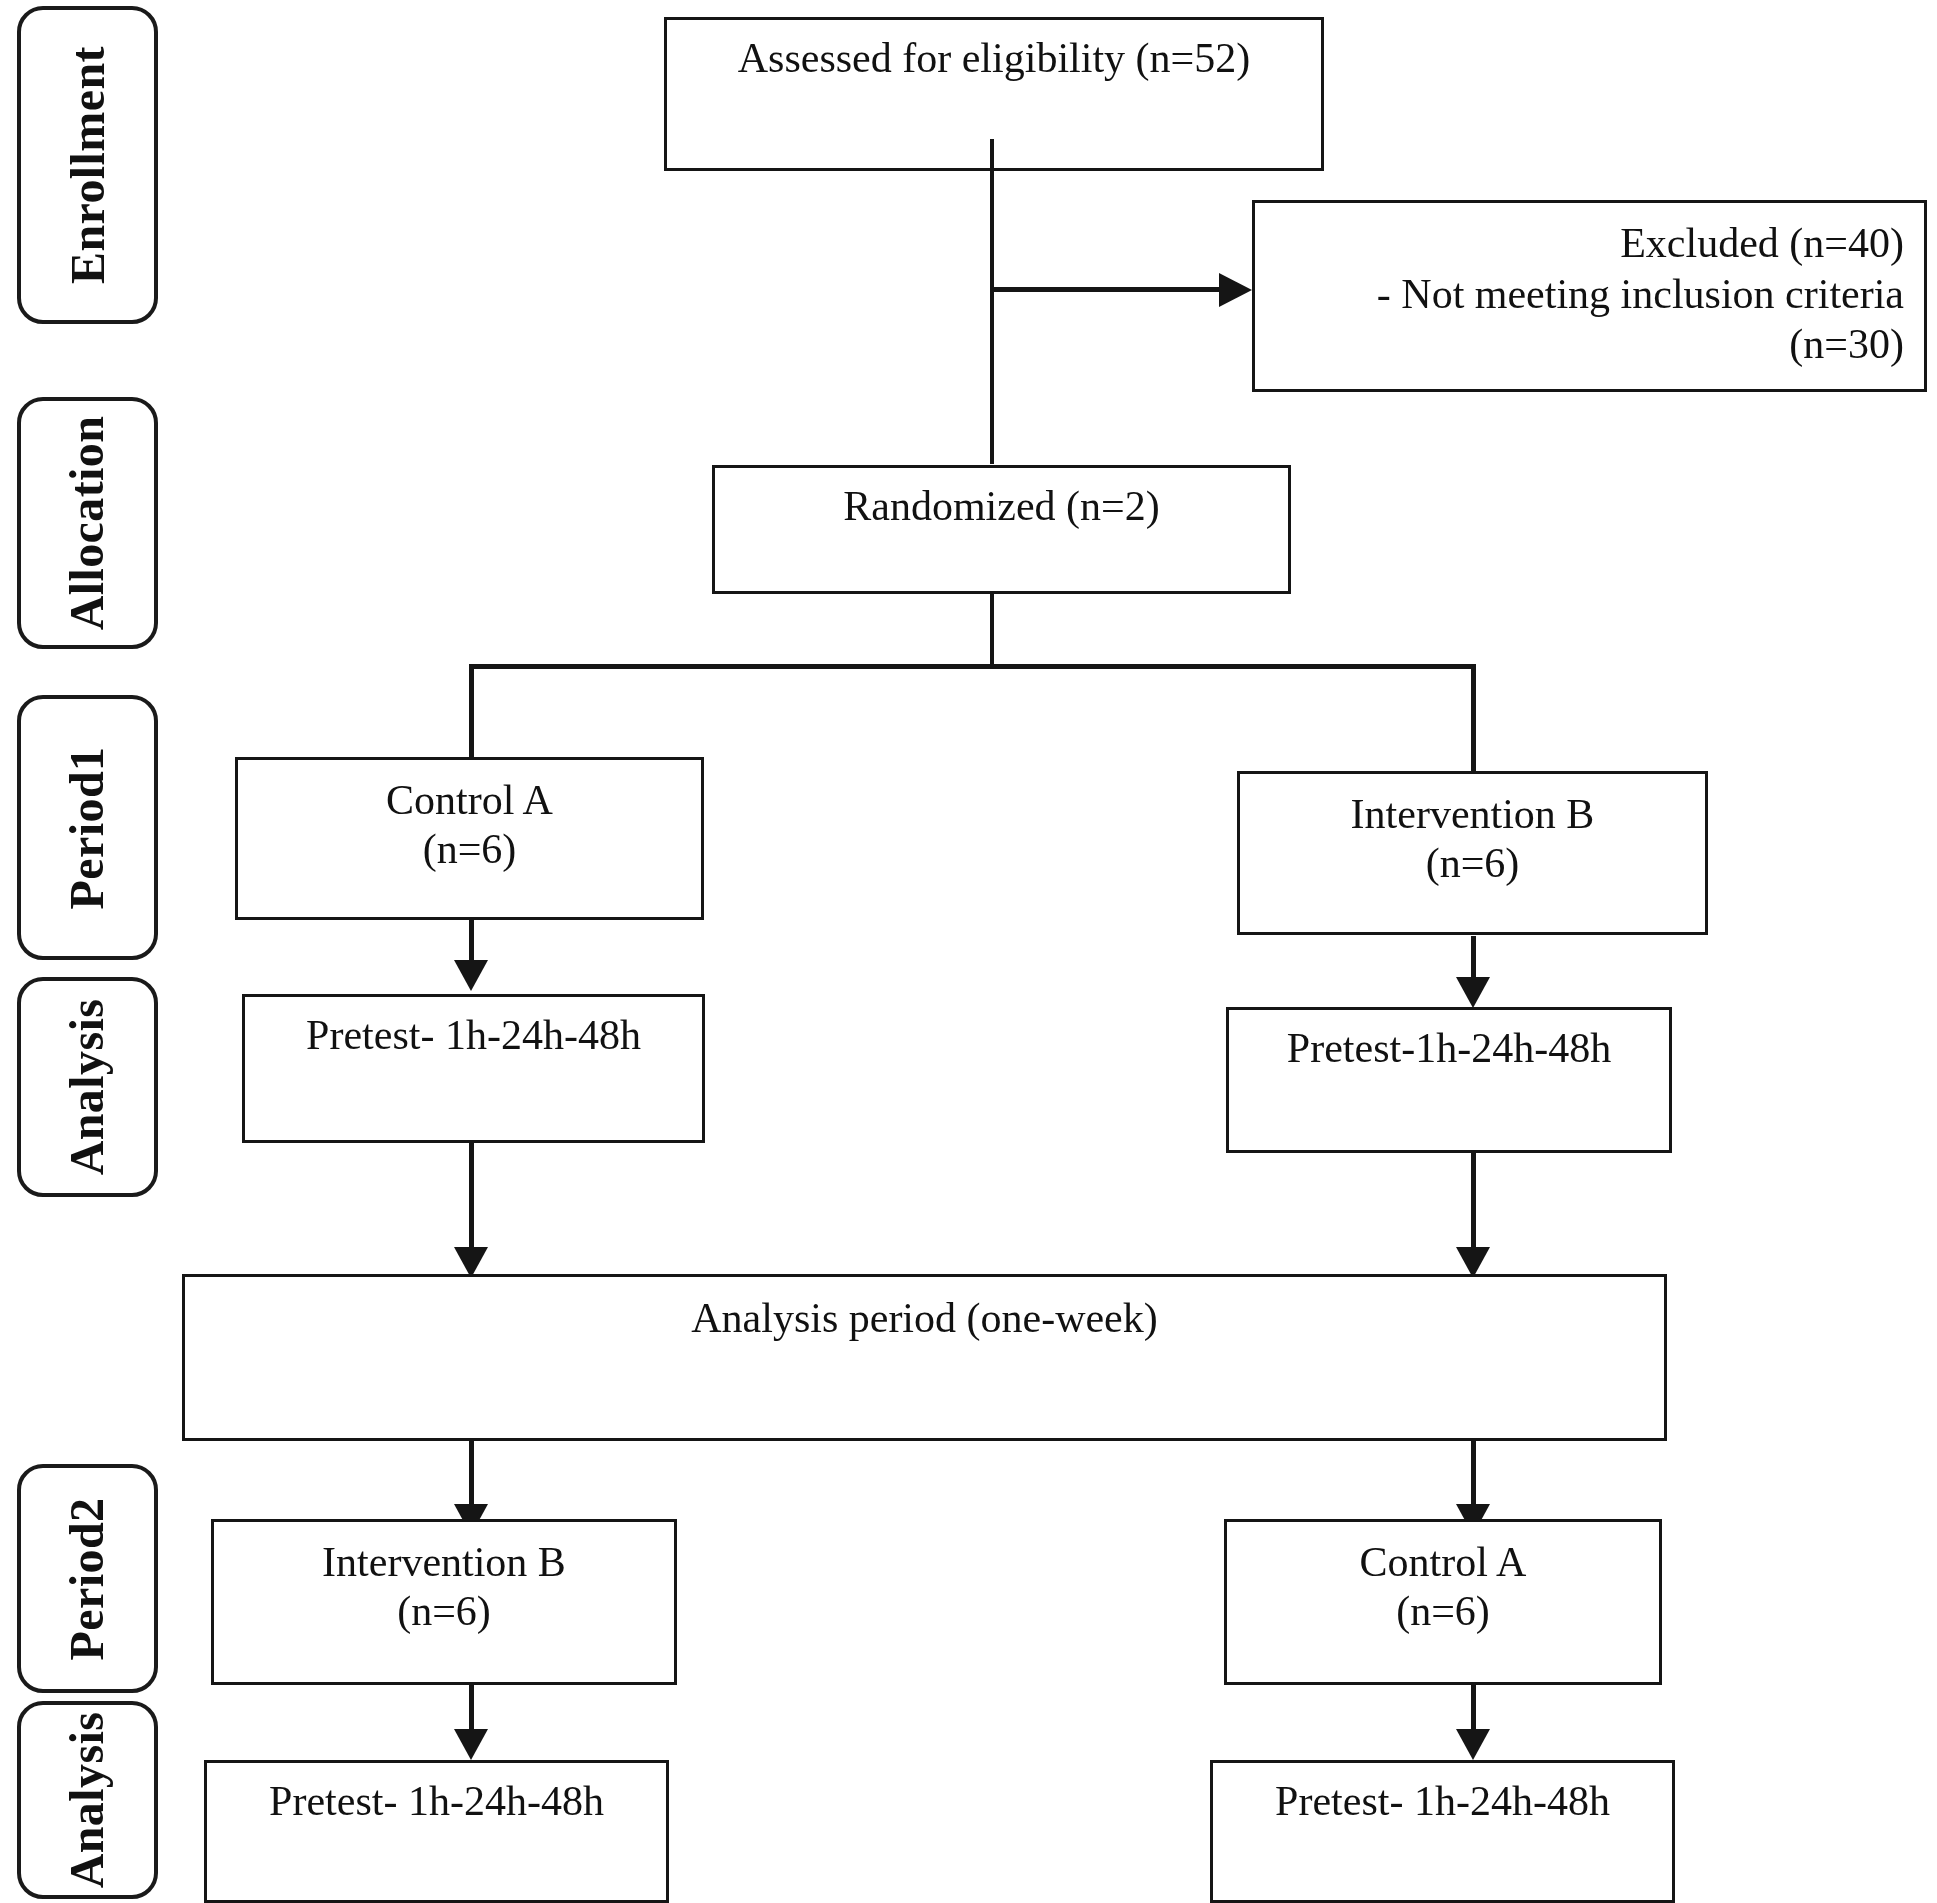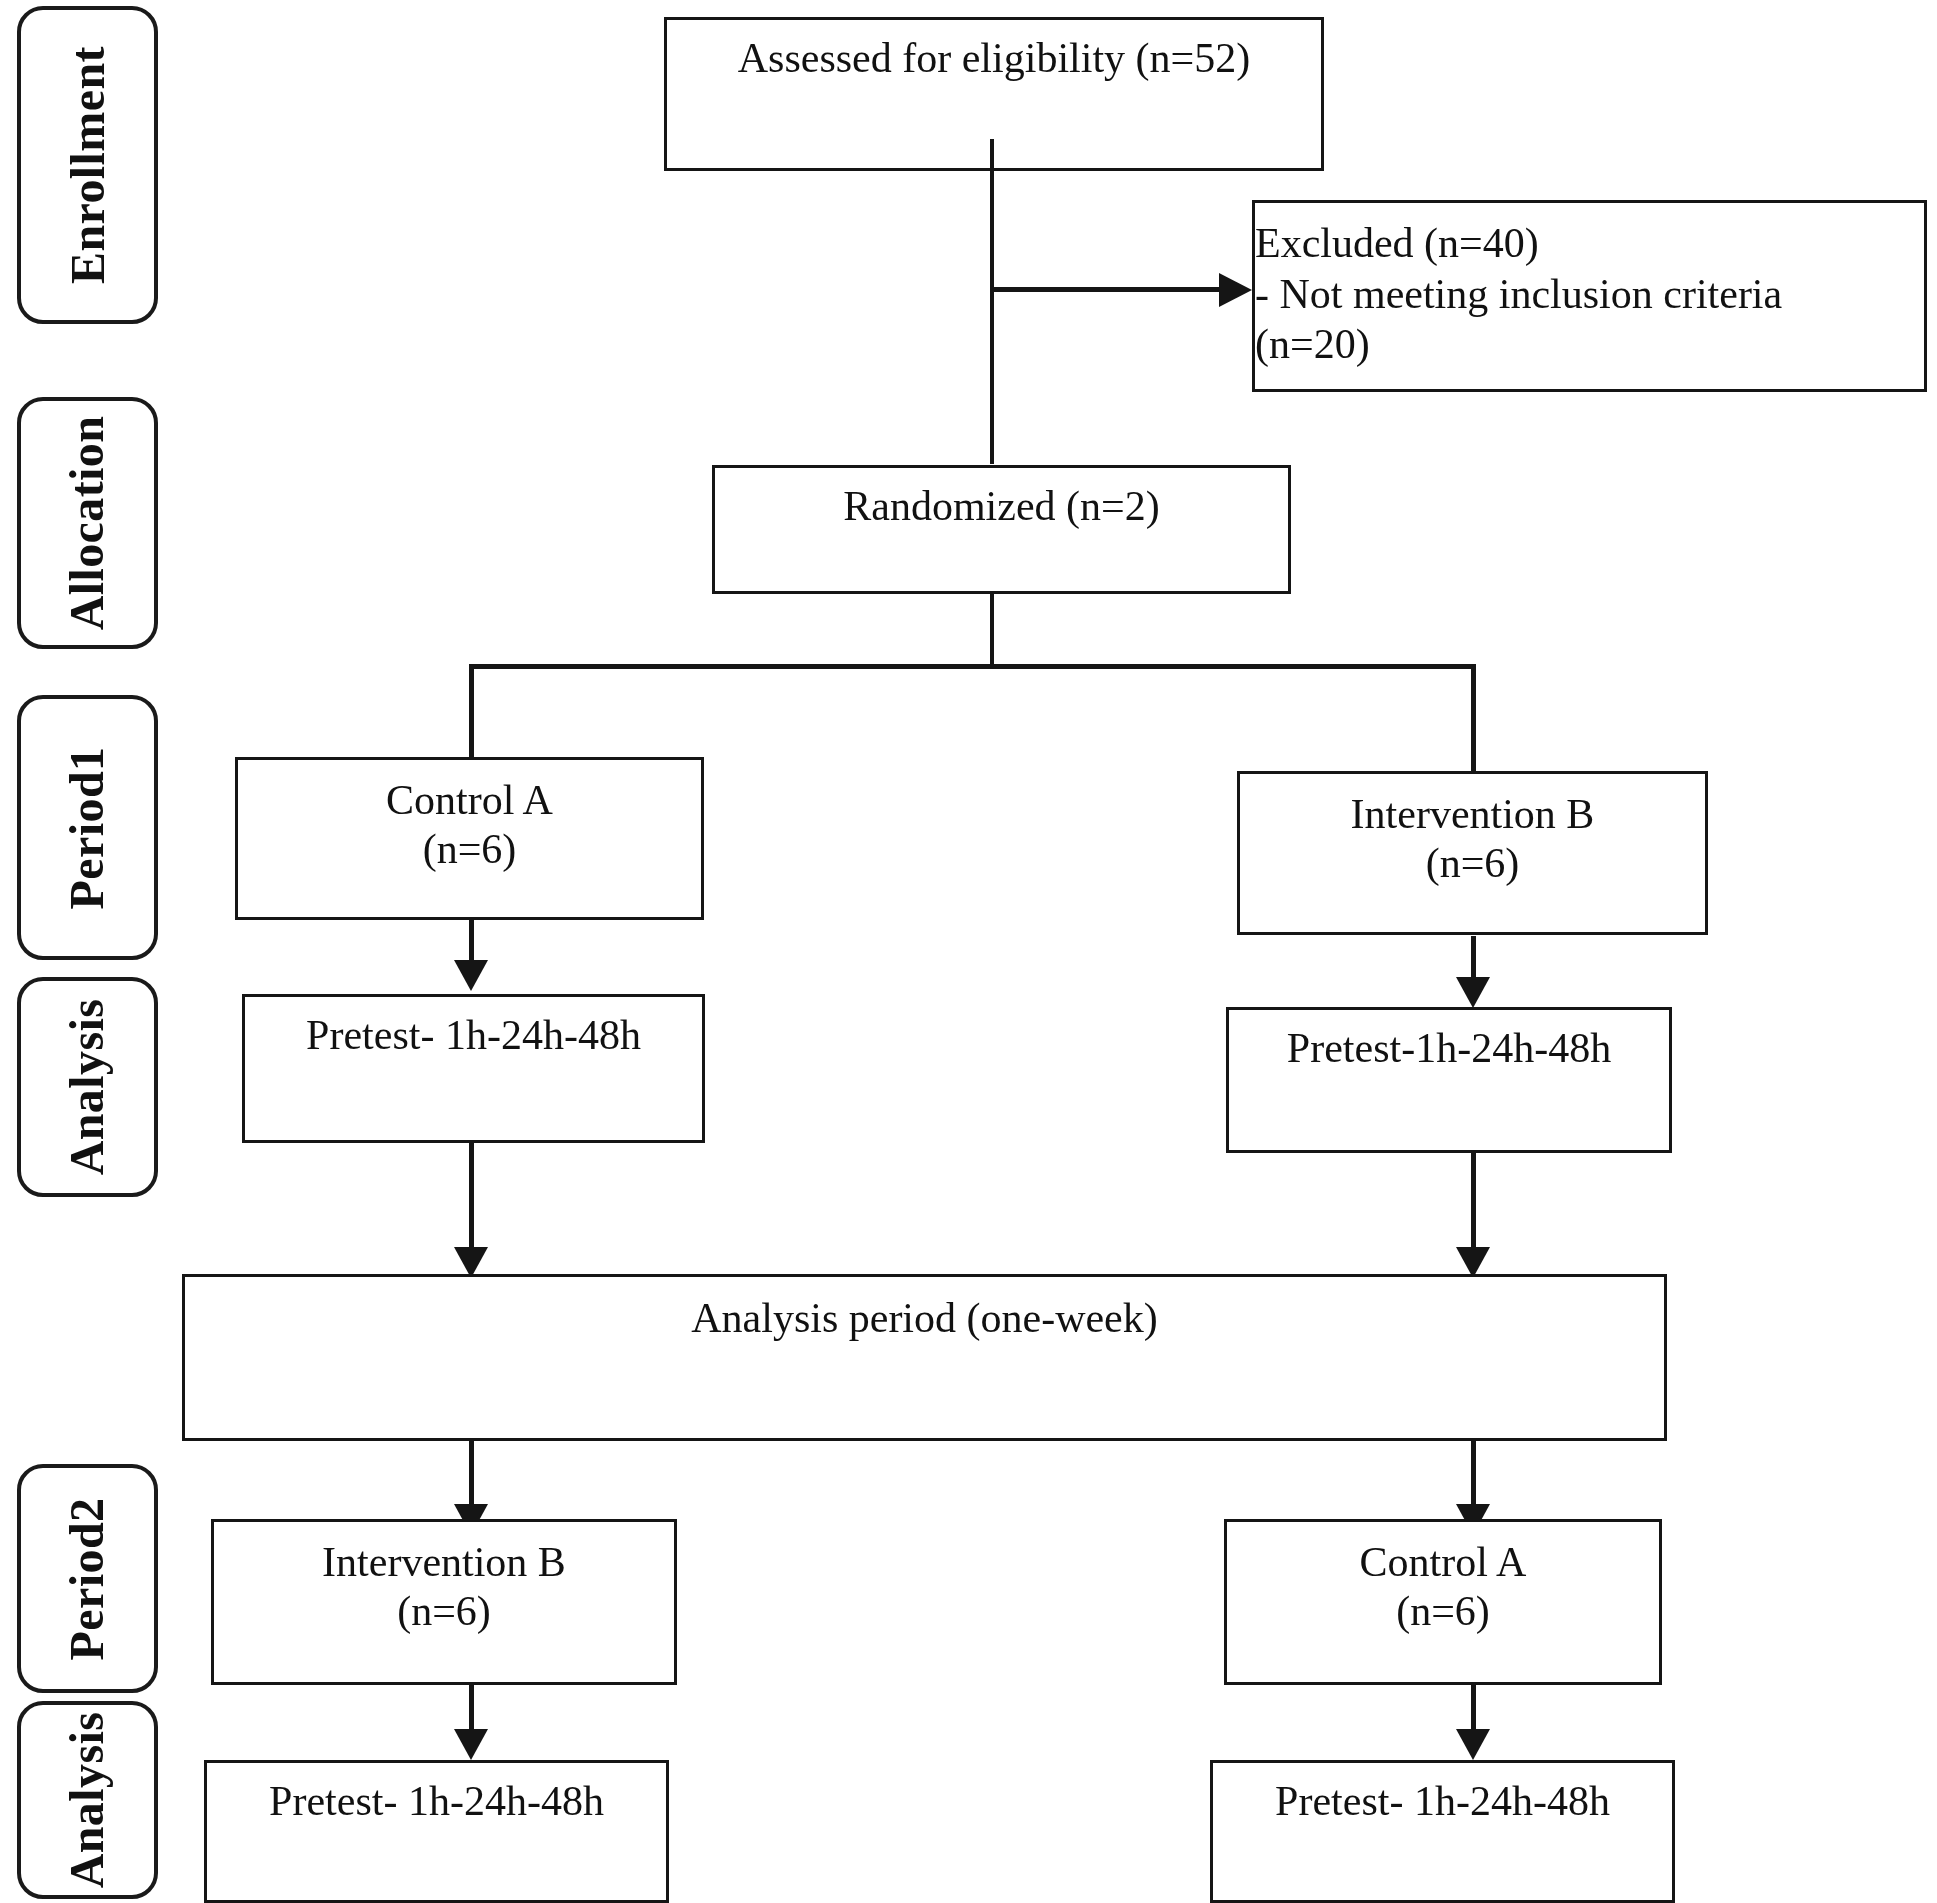--- a/index.html
+++ b/index.html
@@ -58,7 +58,7 @@
     font-family: "Liberation Serif", "DejaVu Serif", serif;
   }
   .node-text.right-align {
-    text-align: left;
+    text-align: right;
     padding-right: 20px;
   }
 

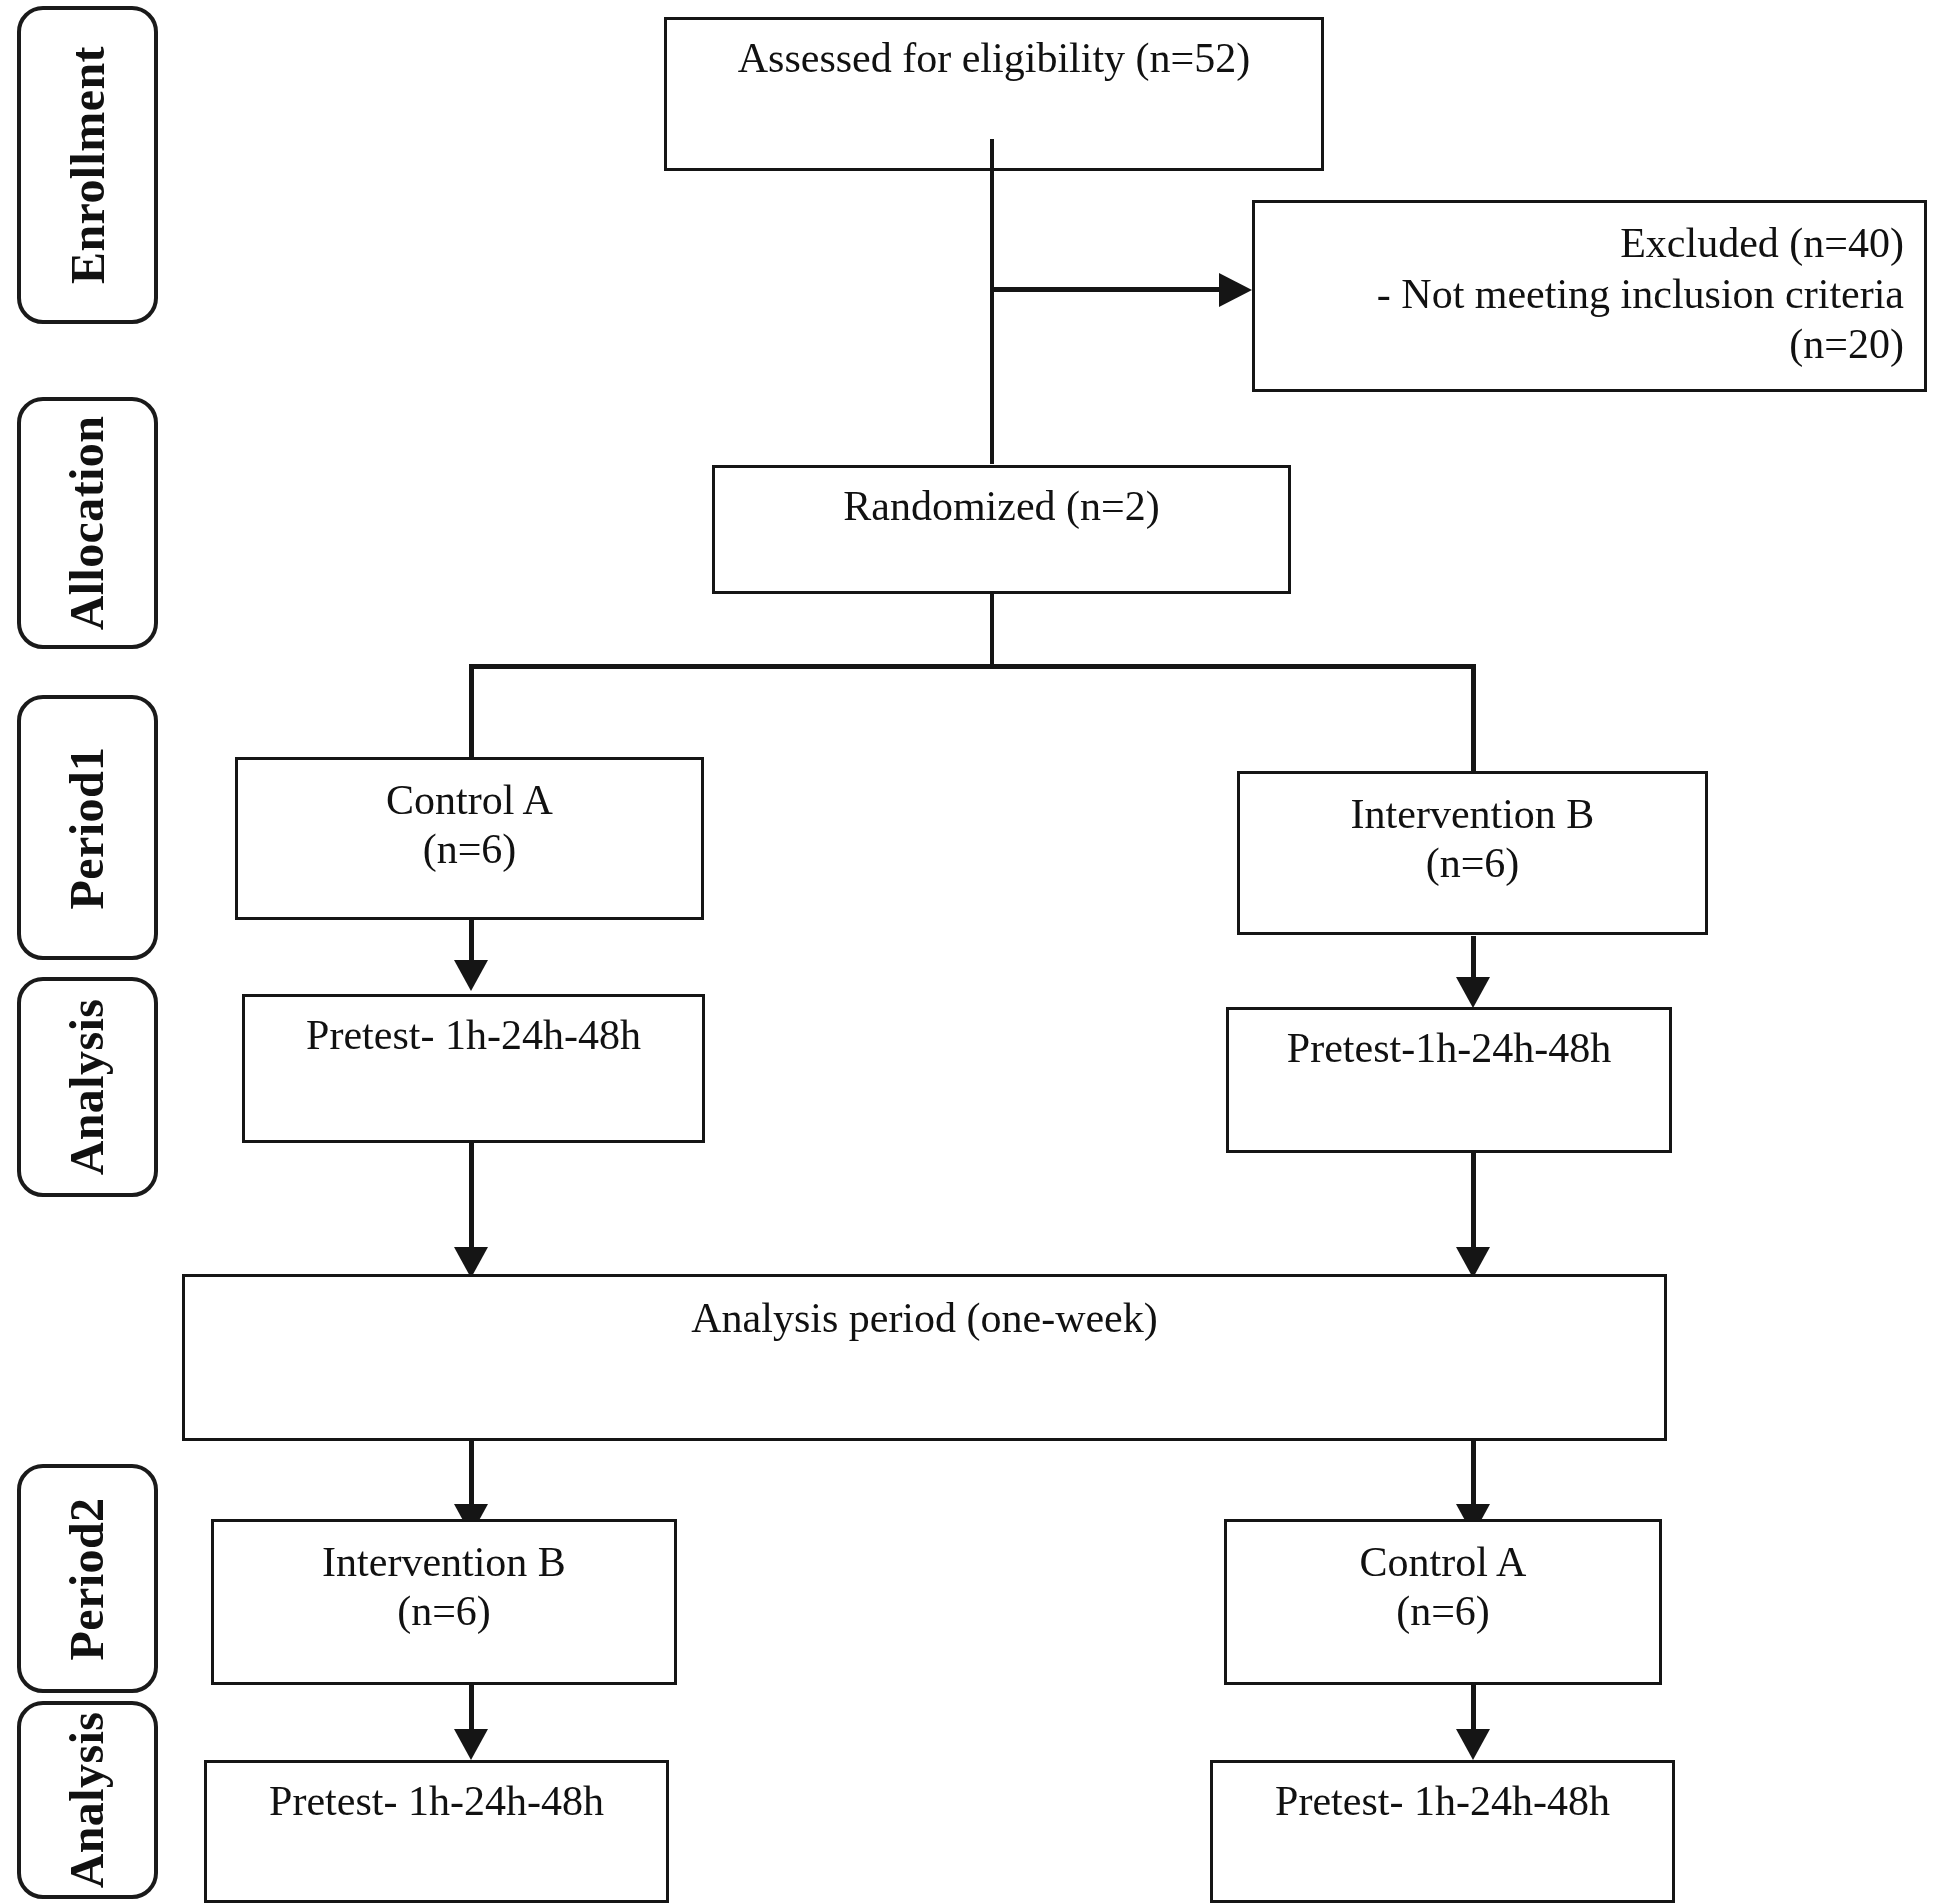--- a/index.html
+++ b/index.html
@@ -131,7 +131,7 @@
 
   <div class="node" style="left:1252px; top:200px; width:675px; height:192px;">
     <div class="node-text right-align" style="top:15.5px;">Excluded (n=40)</div>
-    <div class="node-text right-align" style="top:67px;">- Not meeting inclusion criteria (n=20)</div>
+    <div class="node-text right-align" style="top:67px;">- Not meeting inclusion criteria (n=30)</div>
   </div>
 
   <div class="node" style="left:712px; top:465px; width:579px; height:129px;">

